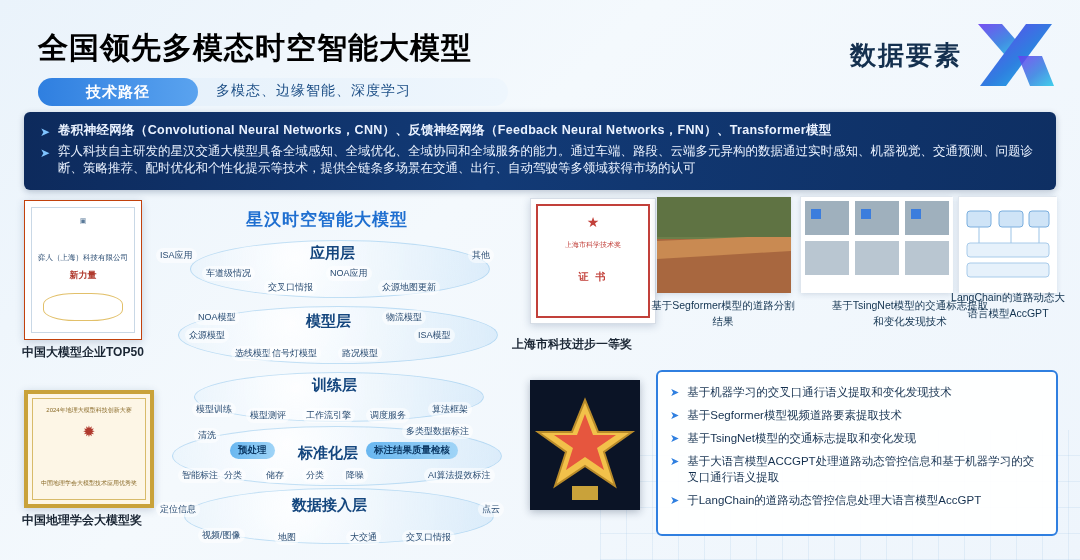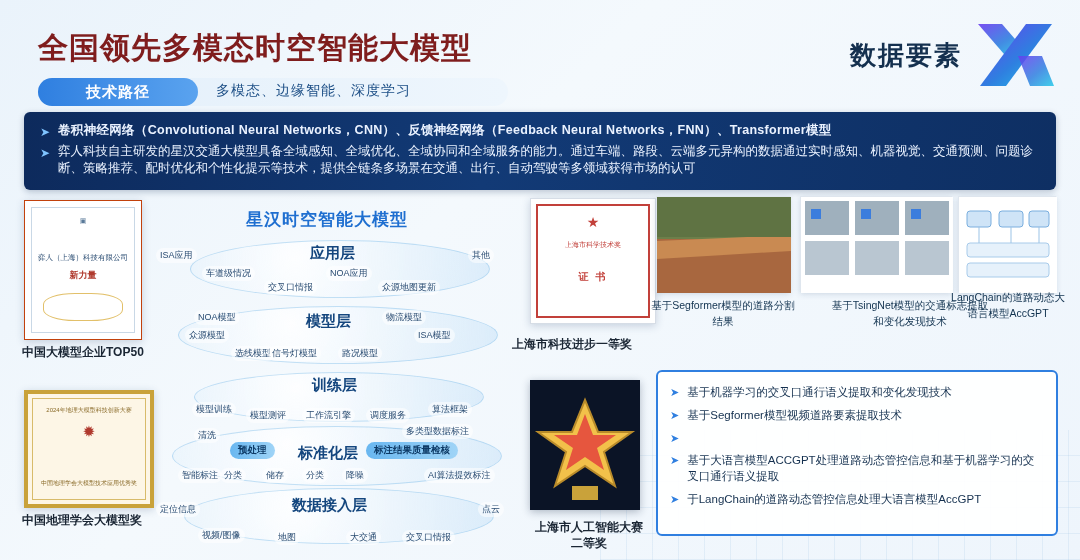--- a/index.html
+++ b/index.html
@@ -14,7 +14,7 @@
   
   .title {
     position: absolute; left: 38px; top: 28px;
-    font-size: 30px; font-weight: bold; color: #7f1d1d;
+    font-size: 30px; font-weight: bold; color: #000000;
     letter-spacing: 1px;
   }
   .brand {

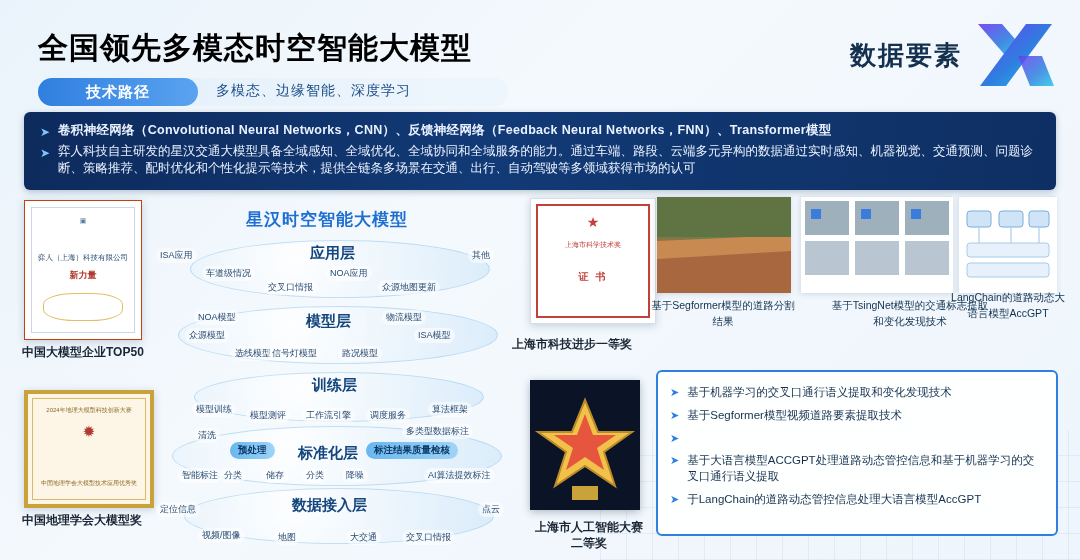--- a/index.html
+++ b/index.html
@@ -319,6 +319,7 @@
     </div>
     <div class="bullet">
       <span class="arrow">➤</span>
+      <span class="txt">基于TsingNet模型的交通标志提取和变化发现</span>
     </div>
     <div class="bullet">
       <span class="arrow">➤</span>

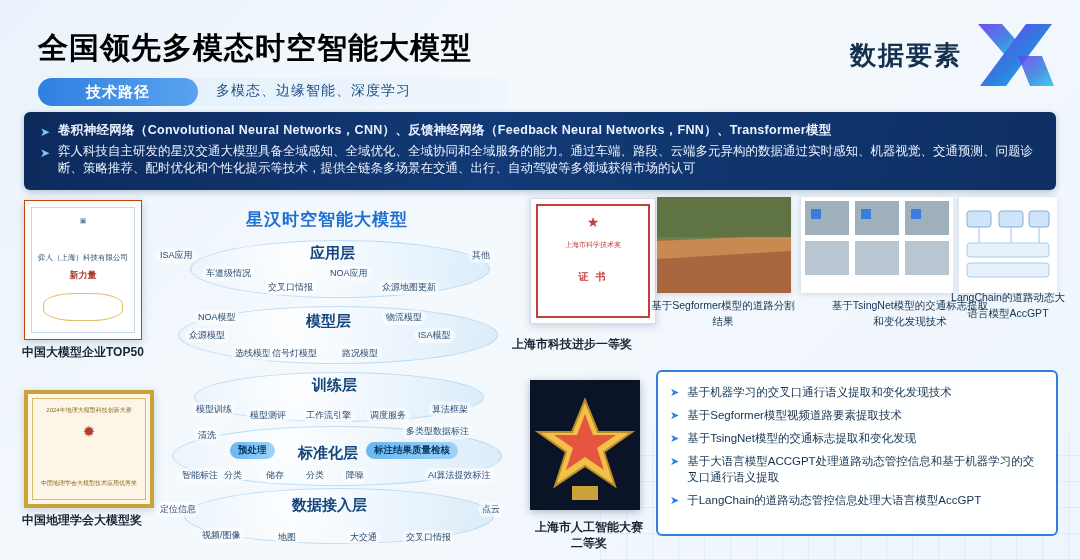--- a/index.html
+++ b/index.html
@@ -264,8 +264,6 @@
       <rect x="42" y="106" width="26" height="14" fill="#c9a23a"></rect>
     </svg>
   </div>
-  <div class="cert-label lbl4" style="white-space:pre-line">上海市人工智能大赛
-二等奖</div>
 
   <div class="photo p1">
     <svg width="134" height="96" viewBox="0 0 134 96">

